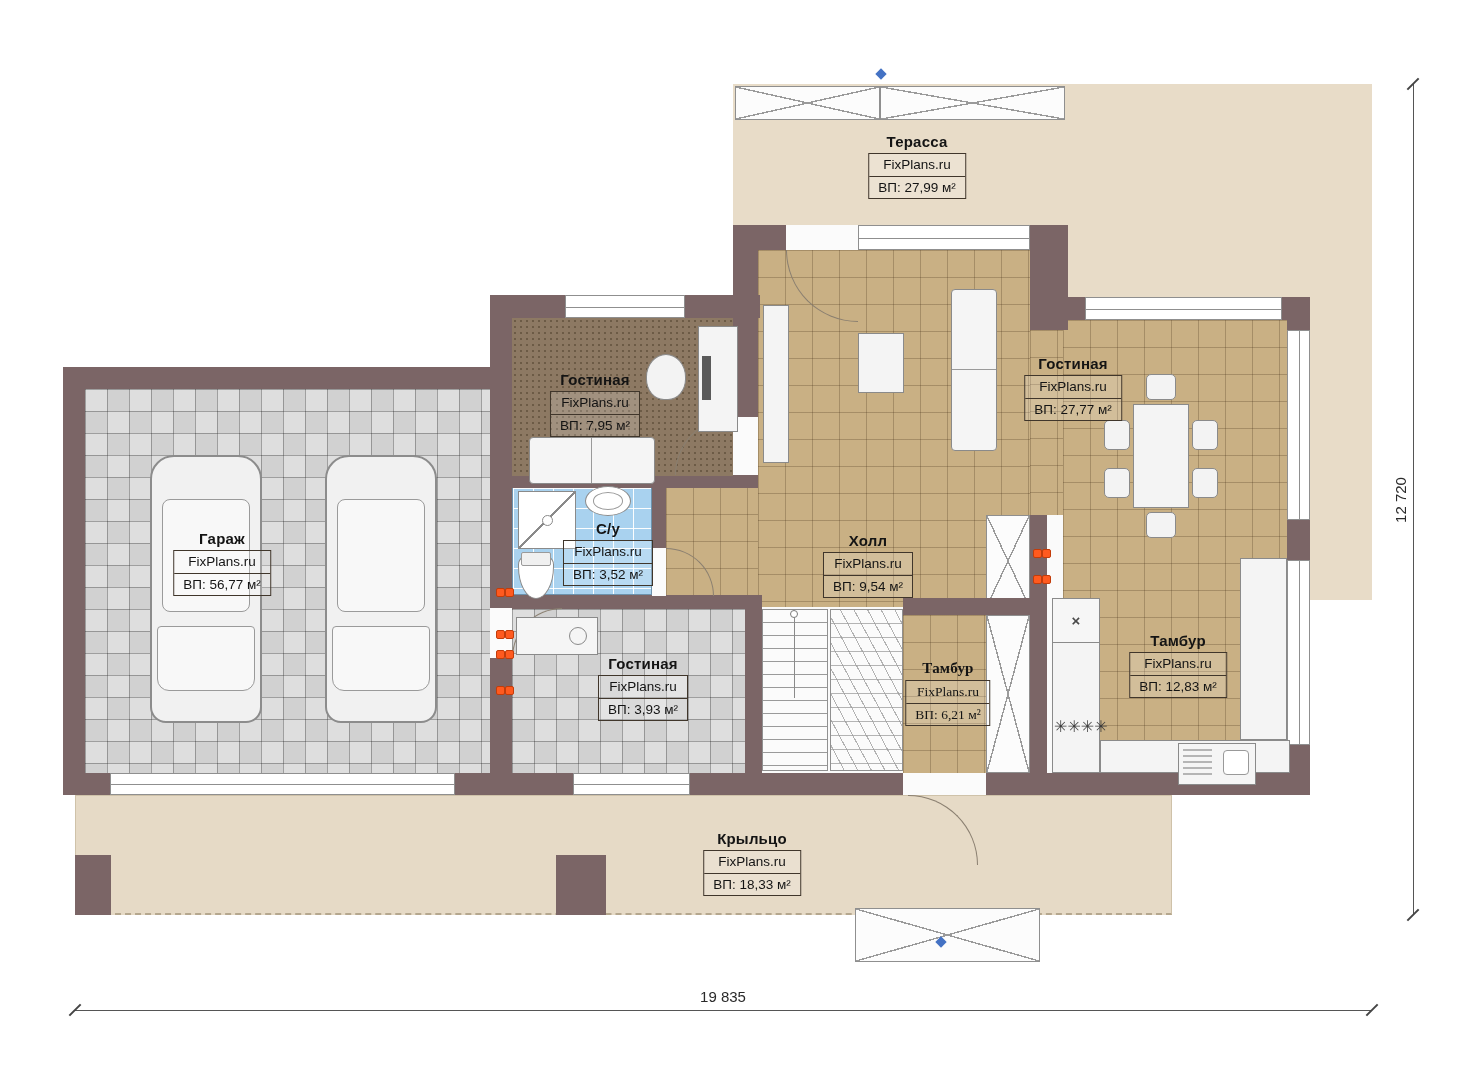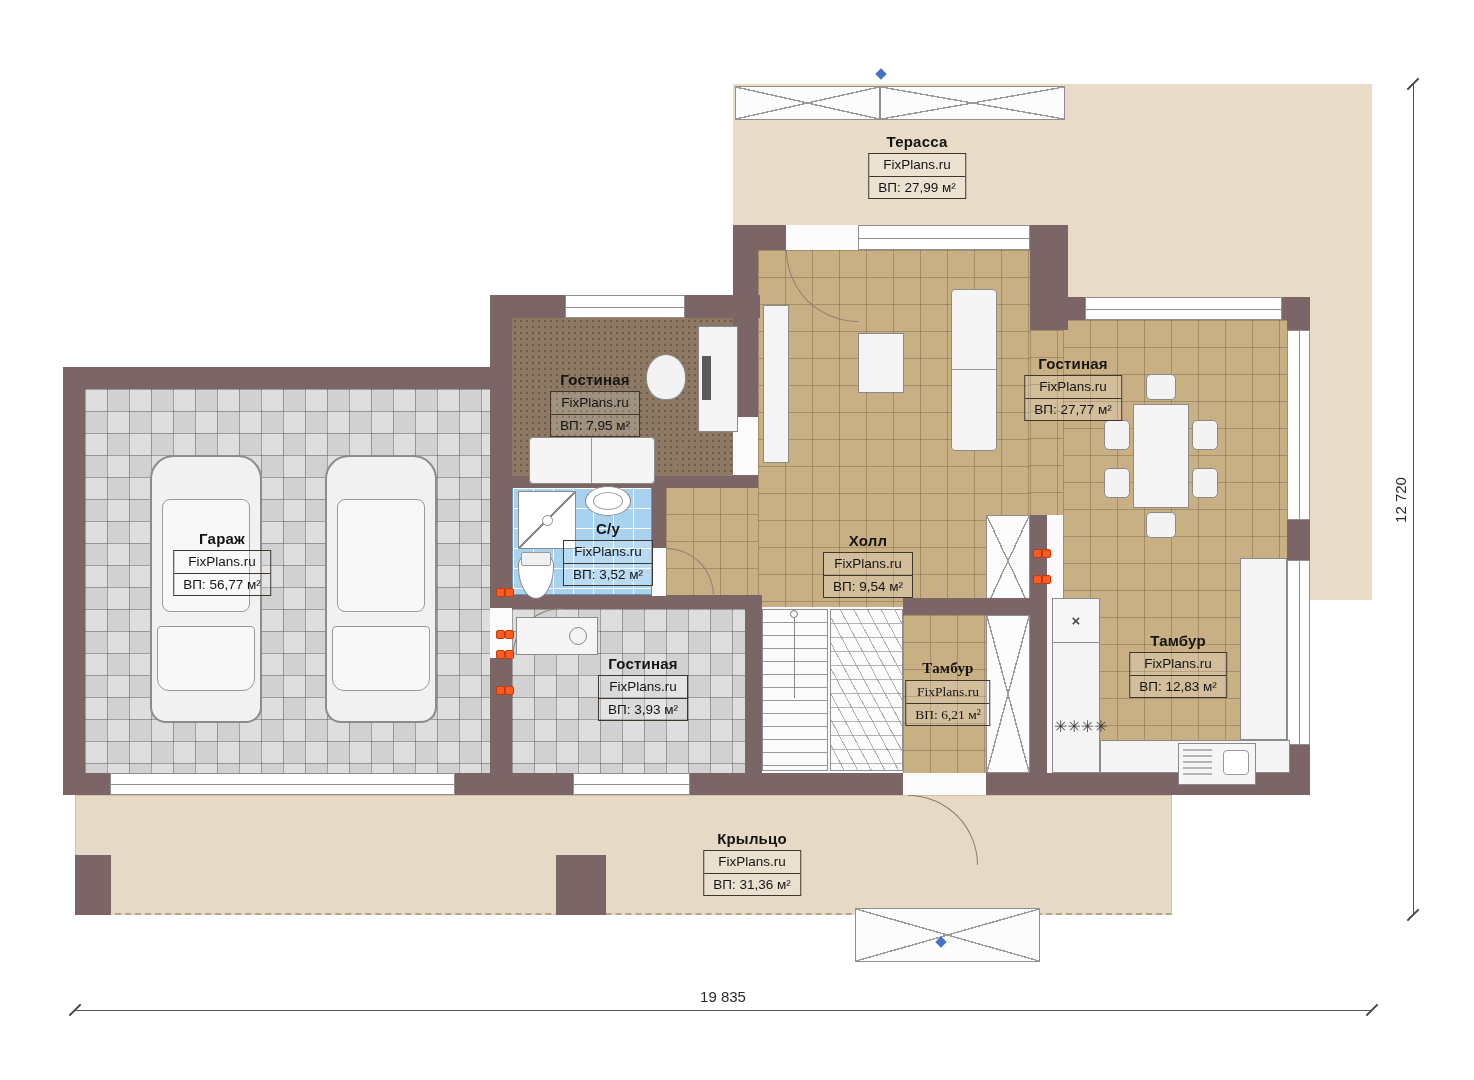--- a/index.html
+++ b/index.html
@@ -281,7 +281,7 @@
     <div class="room-name">Крыльцо</div>
     <div class="room-box">
       <div class="row">FixPlans.ru</div>
-      <div class="row">ВП: 31,36 м²</div>
+      <div class="row">ВП: 18,33 м²</div>
     </div>
   </div>
 

